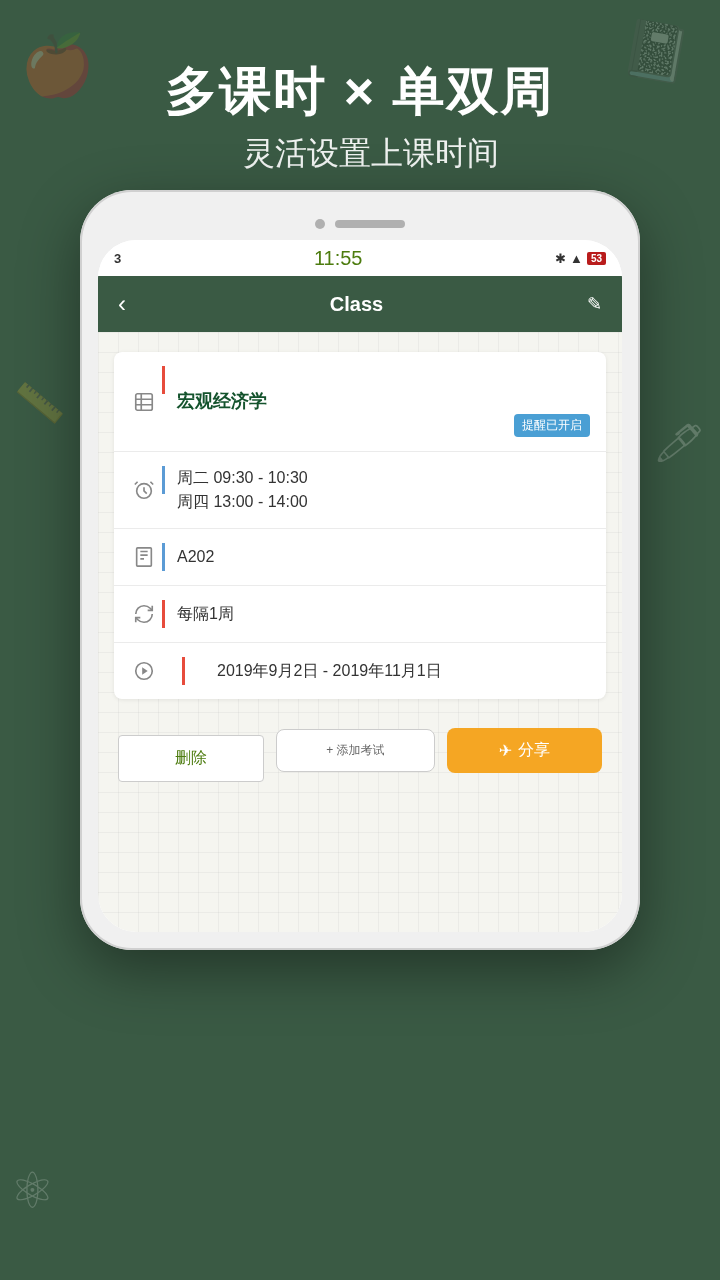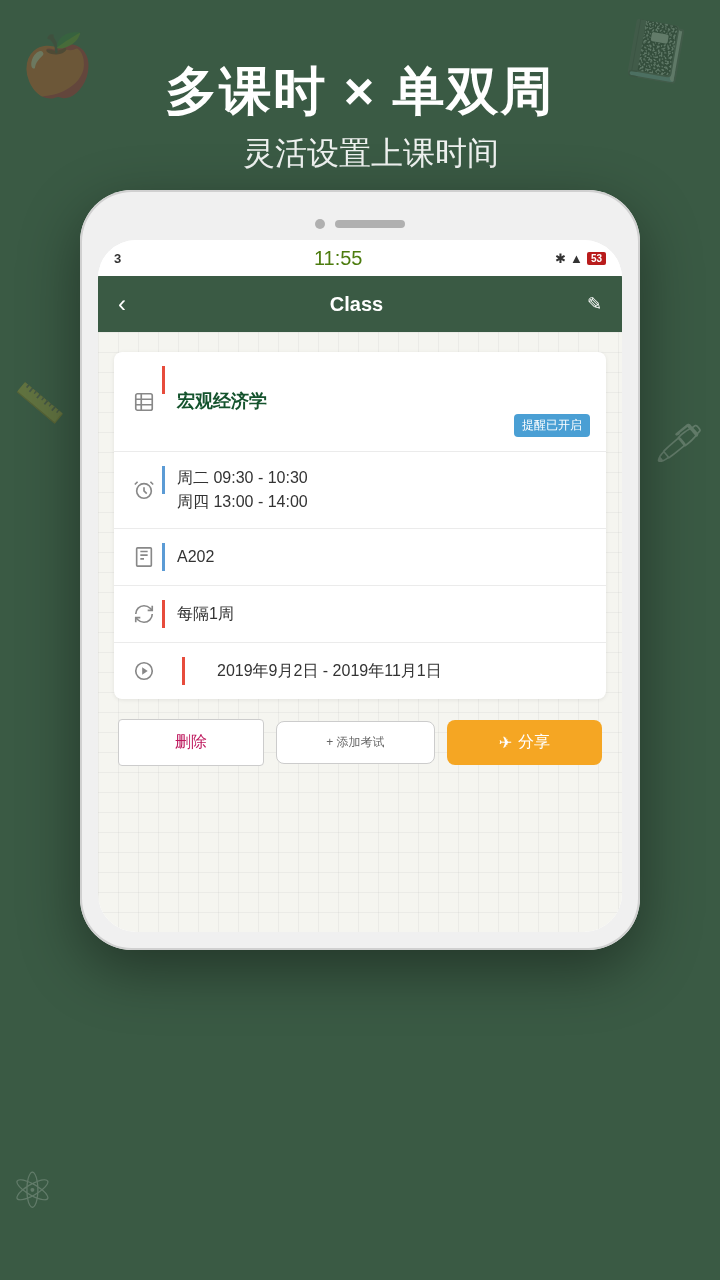--- a/index.html
+++ b/index.html
@@ -265,10 +265,11 @@
       border-radius: 4px;
       padding: 12px 24px;
       font-size: 16px;
-      color: #be185d;
+      color: #4d7c0f;
       cursor: pointer;
       flex: 1;
       text-align: center;
+      margin-top: 16px;
     }
 
     .btn-add-exam {

